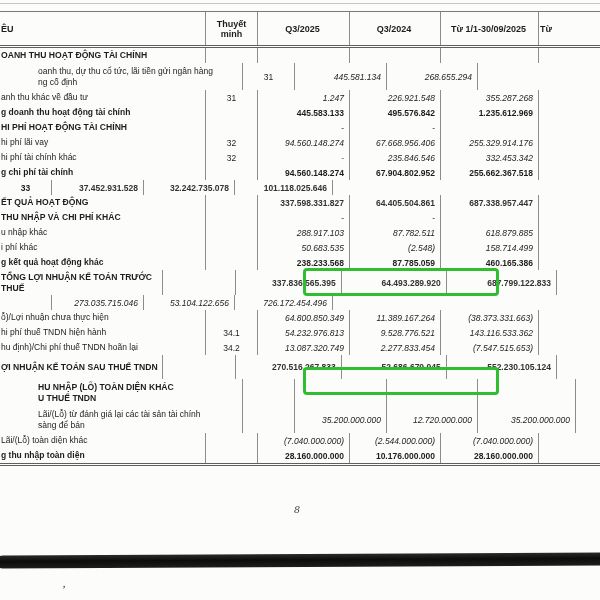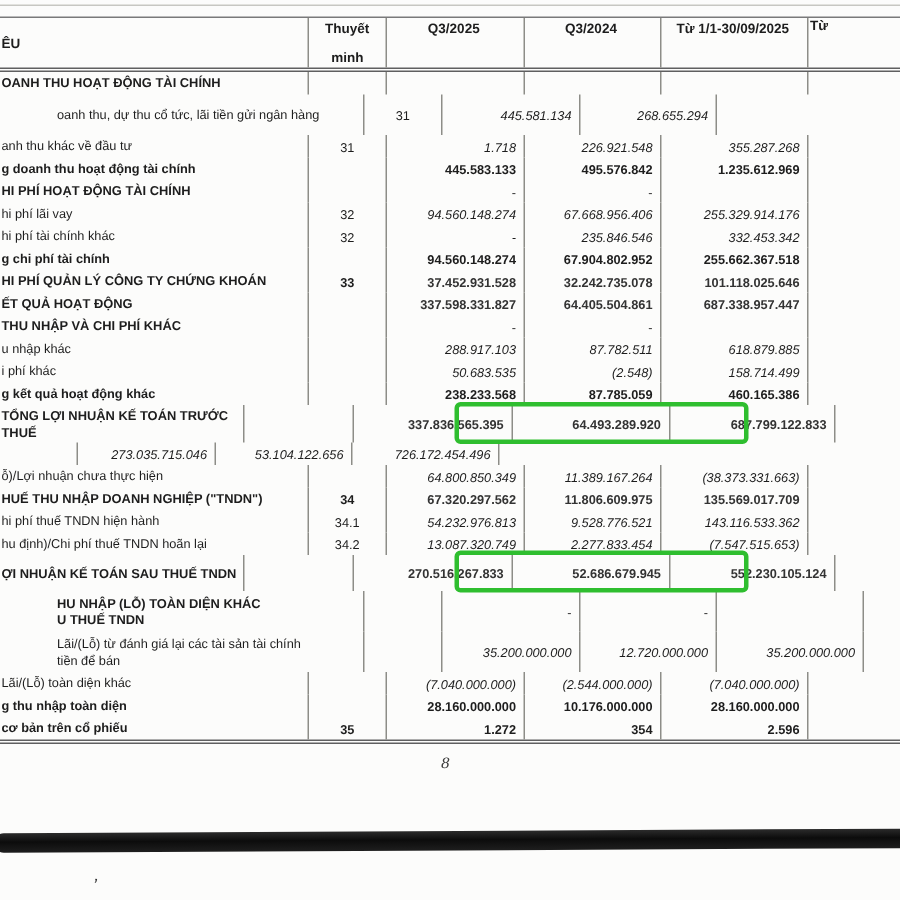--- a/index.html
+++ b/index.html
@@ -20,7 +20,7 @@
   .c-part{width:14px;border-right:none;}
   .c-num{text-align:right;padding:2px 5px 2px 0;}
   .thead{border-bottom:3px double #5f5f60;min-height:33px;font-weight:bold;font-size:9px;}
-  .thead .td{justify-content:space-between;}
+  .thead .td{justify-content:center;}
   .thead .c-notes{line-height:10px;}
   .thead .c-num{text-align:center;padding-right:2px;}
   .thead .c-part{overflow:hidden;white-space:nowrap;padding-left:1px;}

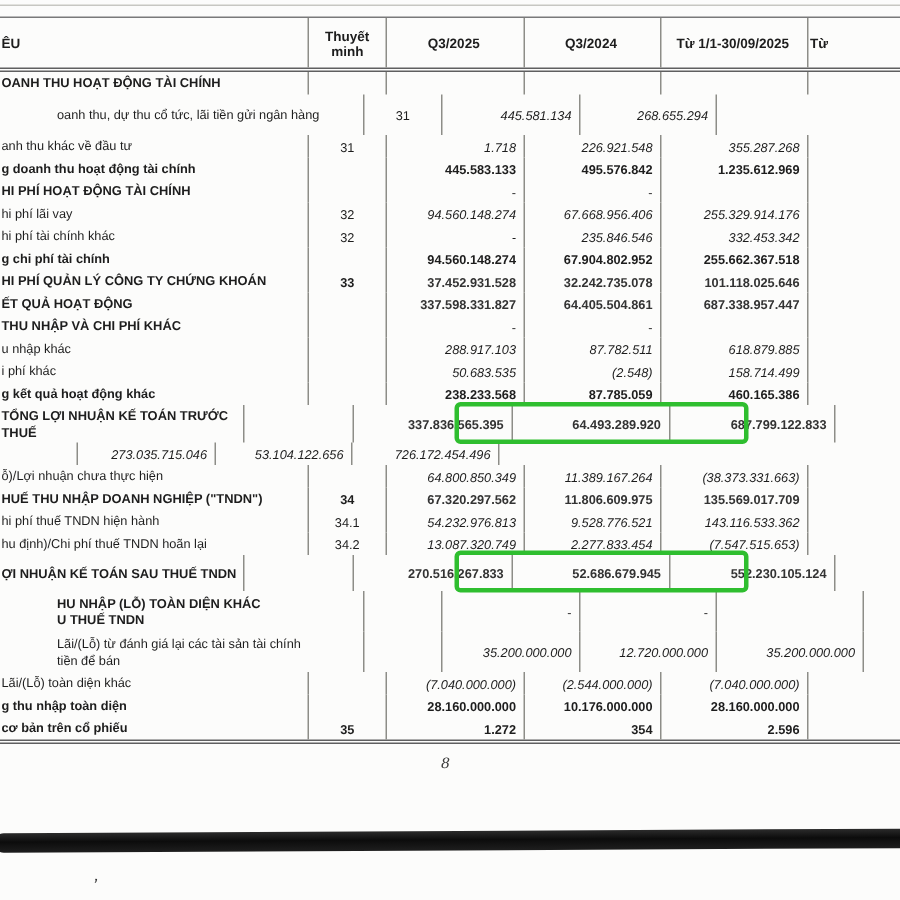--- a/index.html
+++ b/index.html
@@ -80,6 +80,7 @@
         <div class="tr detail two">
           <div class="td c-label">
             <div class="row-label-l1">oanh thu, dự thu cổ tức, lãi tiền gửi ngân hàng</div>
+            <div class="row-label-l2">ng cố định</div>
           </div>
           <div class="td c-notes">31</div>
           <div class="td c-v1 c-num">445.581.134</div>

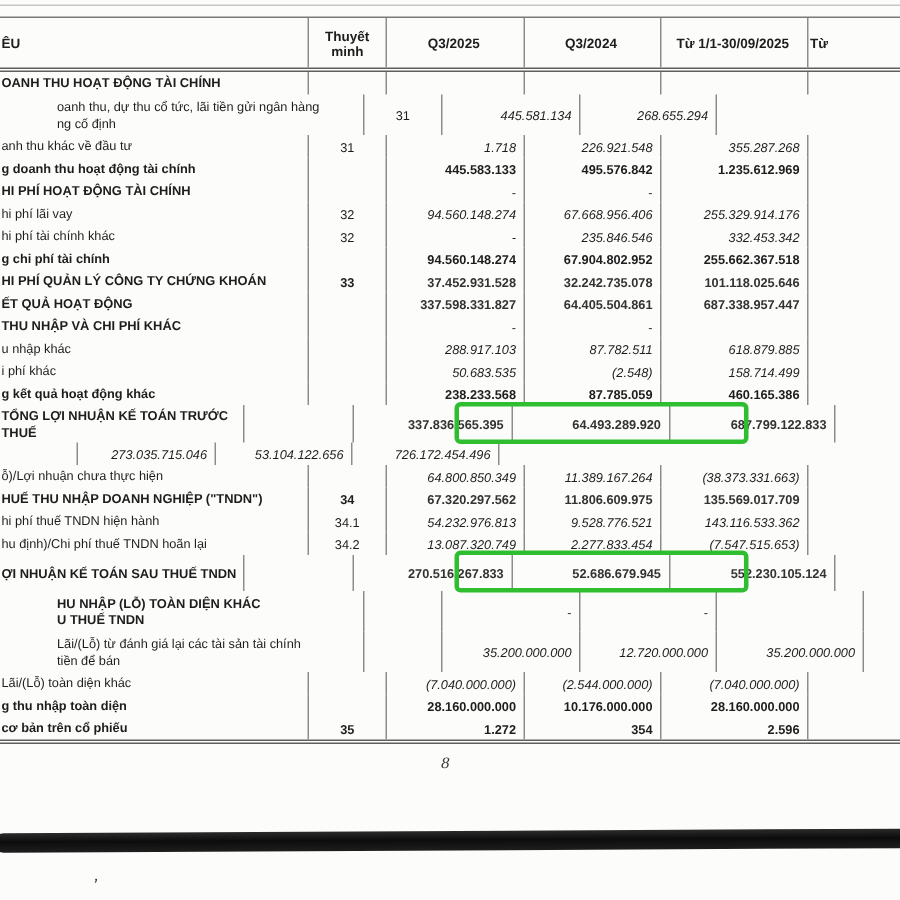--- a/index.html
+++ b/index.html
@@ -92,7 +92,7 @@
             <div class="row-label-l1">anh thu khác về đầu tư</div>
           </div>
           <div class="td c-notes">31</div>
-          <div class="td c-v1 c-num">1.718</div>
+          <div class="td c-v1 c-num">1.247</div>
           <div class="td c-v2 c-num">226.921.548</div>
           <div class="td c-v3 c-num">355.287.268</div>
           <div class="td c-part"></div>

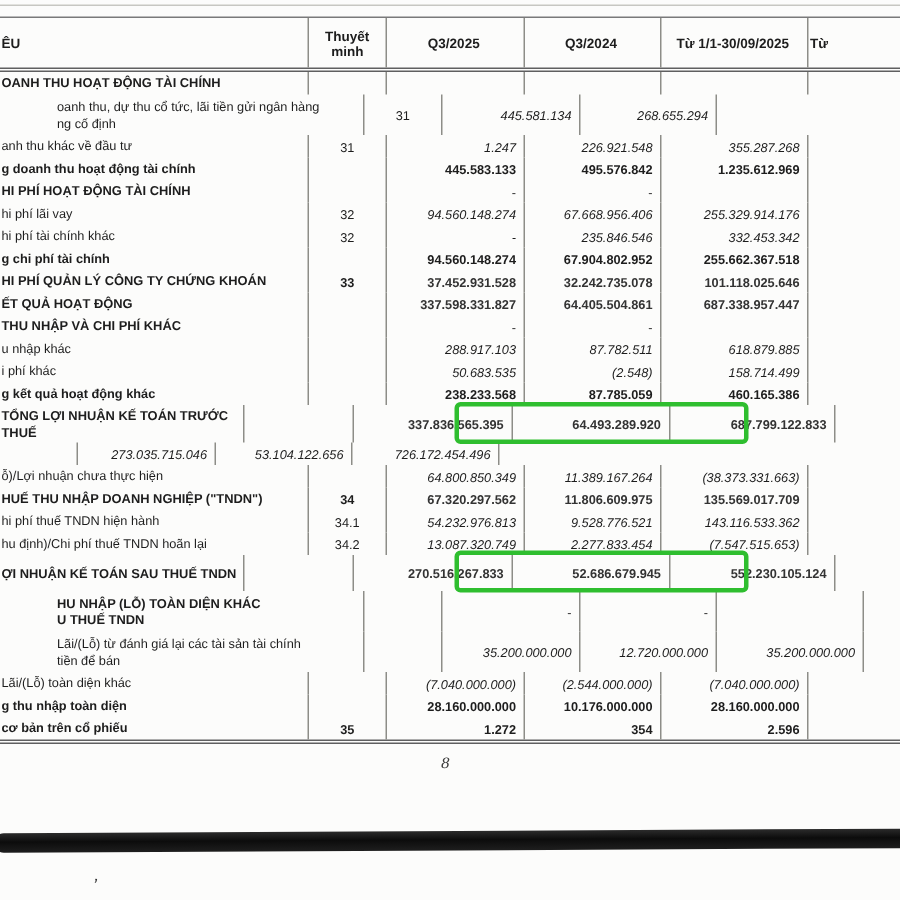--- a/index.html
+++ b/index.html
@@ -148,9 +148,6 @@
           <div class="td c-part"></div>
         </div>
         <div class="tr bold section">
-          <div class="td c-label">
-            <div class="row-label-l1">HI PHÍ QUẢN LÝ CÔNG TY CHỨNG KHOÁN</div>
-          </div>
           <div class="td c-notes">33</div>
           <div class="td c-v1 c-num">37.452.931.528</div>
           <div class="td c-v2 c-num">32.242.735.078</div>

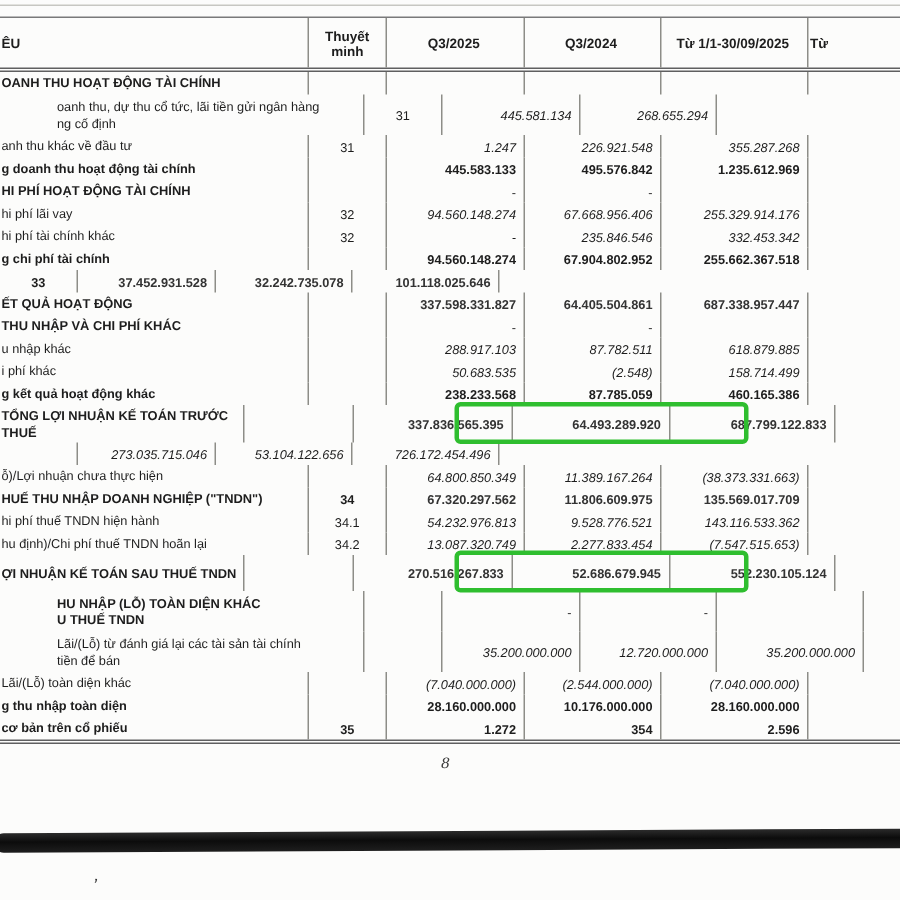--- a/index.html
+++ b/index.html
@@ -231,16 +231,6 @@
           <div class="td c-v3 c-num">(38.373.331.663)</div>
           <div class="td c-part"></div>
         </div>
-        <div class="tr bold section">
-          <div class="td c-label">
-            <div class="row-label-l1">HUẾ THU NHẬP DOANH NGHIỆP ("TNDN")</div>
-          </div>
-          <div class="td c-notes">34</div>
-          <div class="td c-v1 c-num">67.320.297.562</div>
-          <div class="td c-v2 c-num">11.806.609.975</div>
-          <div class="td c-v3 c-num">135.569.017.709</div>
-          <div class="td c-part"></div>
-        </div>
         <div class="tr detail">
           <div class="td c-label">
             <div class="row-label-l1">hi phí thuế TNDN hiện hành</div>

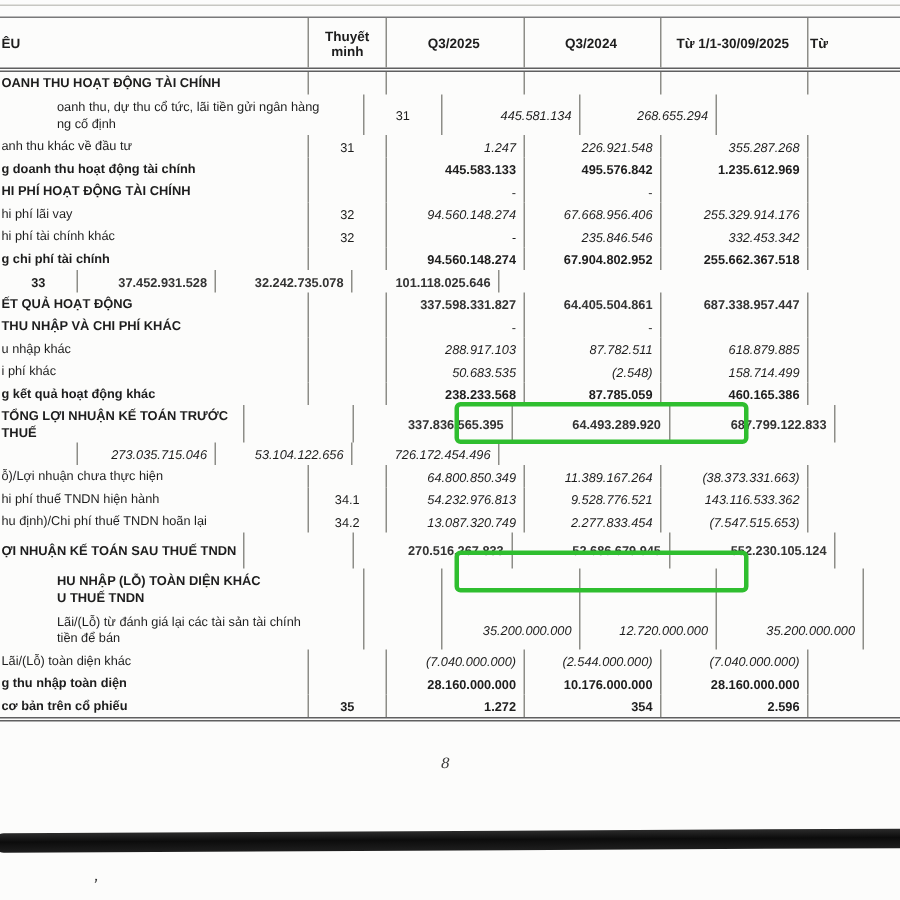--- a/index.html
+++ b/index.html
@@ -275,7 +275,7 @@
         <div class="tr detail two">
           <div class="td c-label">
             <div class="row-label-l1">Lãi/(Lỗ) từ đánh giá lại các tài sản tài chính</div>
-            <div class="row-label-l2">tiền để bán</div>
+            <div class="row-label-l2">sàng để bán</div>
           </div>
           <div class="td c-notes"></div>
           <div class="td c-v1 c-num">35.200.000.000</div>

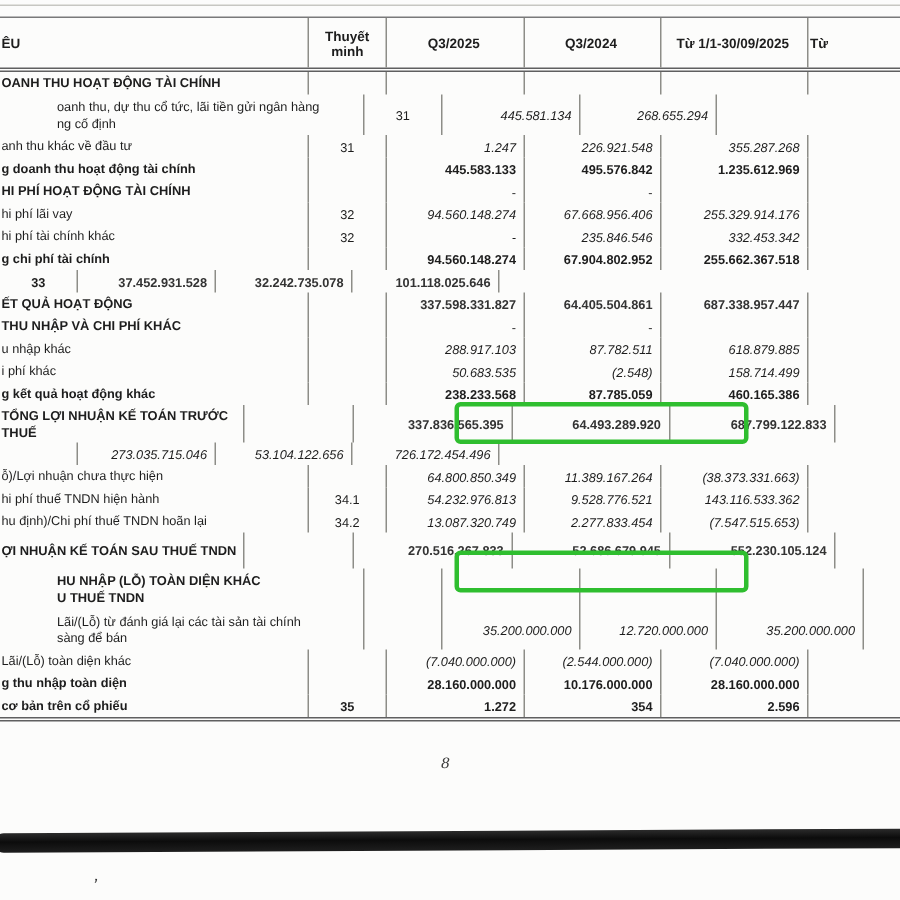--- a/index.html
+++ b/index.html
@@ -303,16 +303,6 @@
           <div class="td c-v3 c-num">28.160.000.000</div>
           <div class="td c-part"></div>
         </div>
-        <div class="tr bold">
-          <div class="td c-label">
-            <div class="row-label-l1">cơ bản trên cổ phiếu</div>
-          </div>
-          <div class="td c-notes">35</div>
-          <div class="td c-v1 c-num">1.272</div>
-          <div class="td c-v2 c-num">354</div>
-          <div class="td c-v3 c-num">2.596</div>
-          <div class="td c-part"></div>
-        </div>
       </div>
   <div class="green-box" style="border-color: rgb(47, 190, 47); top: 256px; height: 28px;"></div>
       <div class="green-box" style="border-color: rgb(47, 190, 47); top: 355px; height: 28px;"></div>

